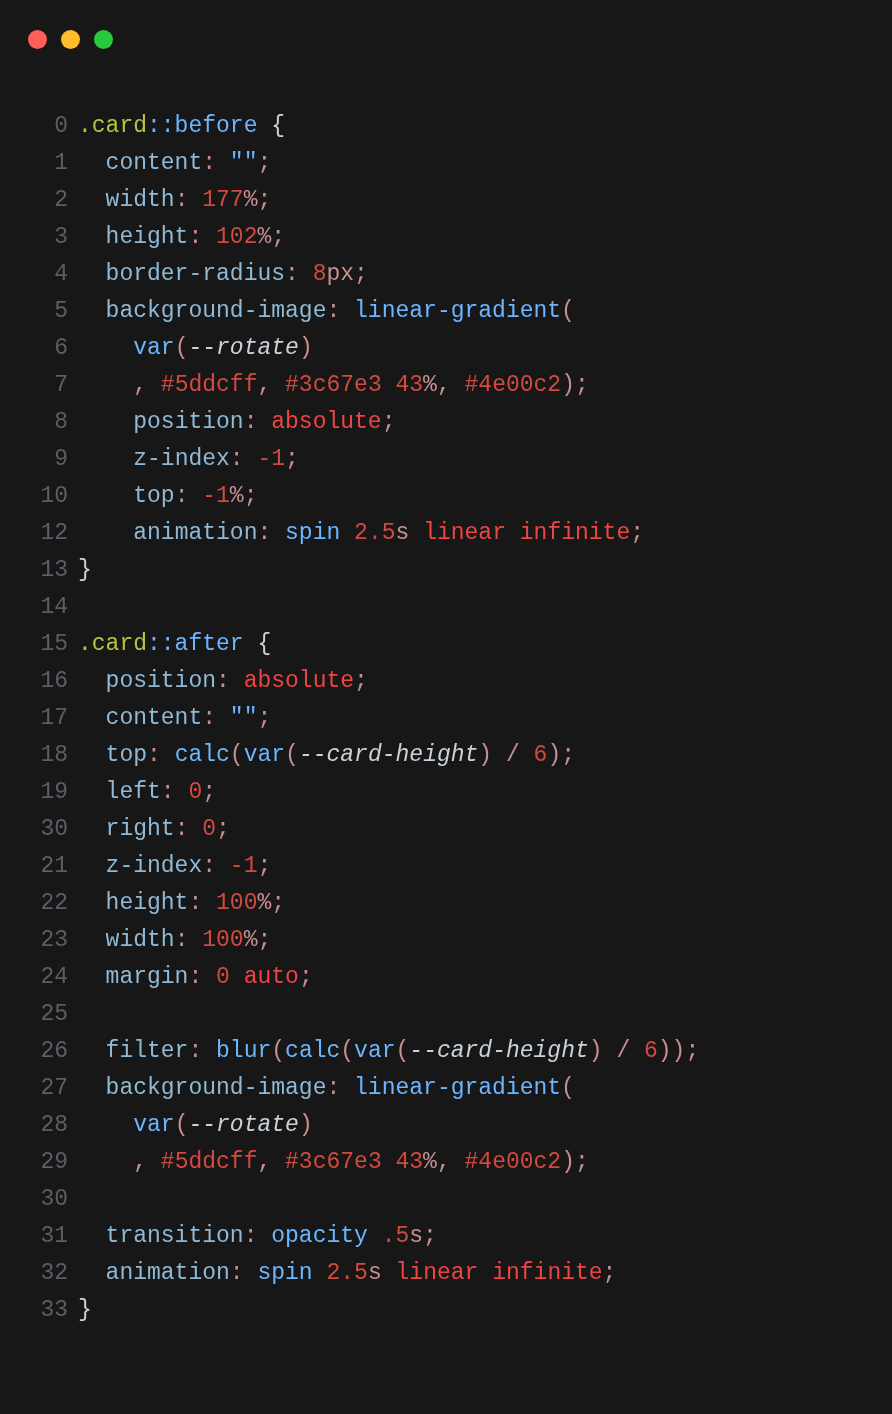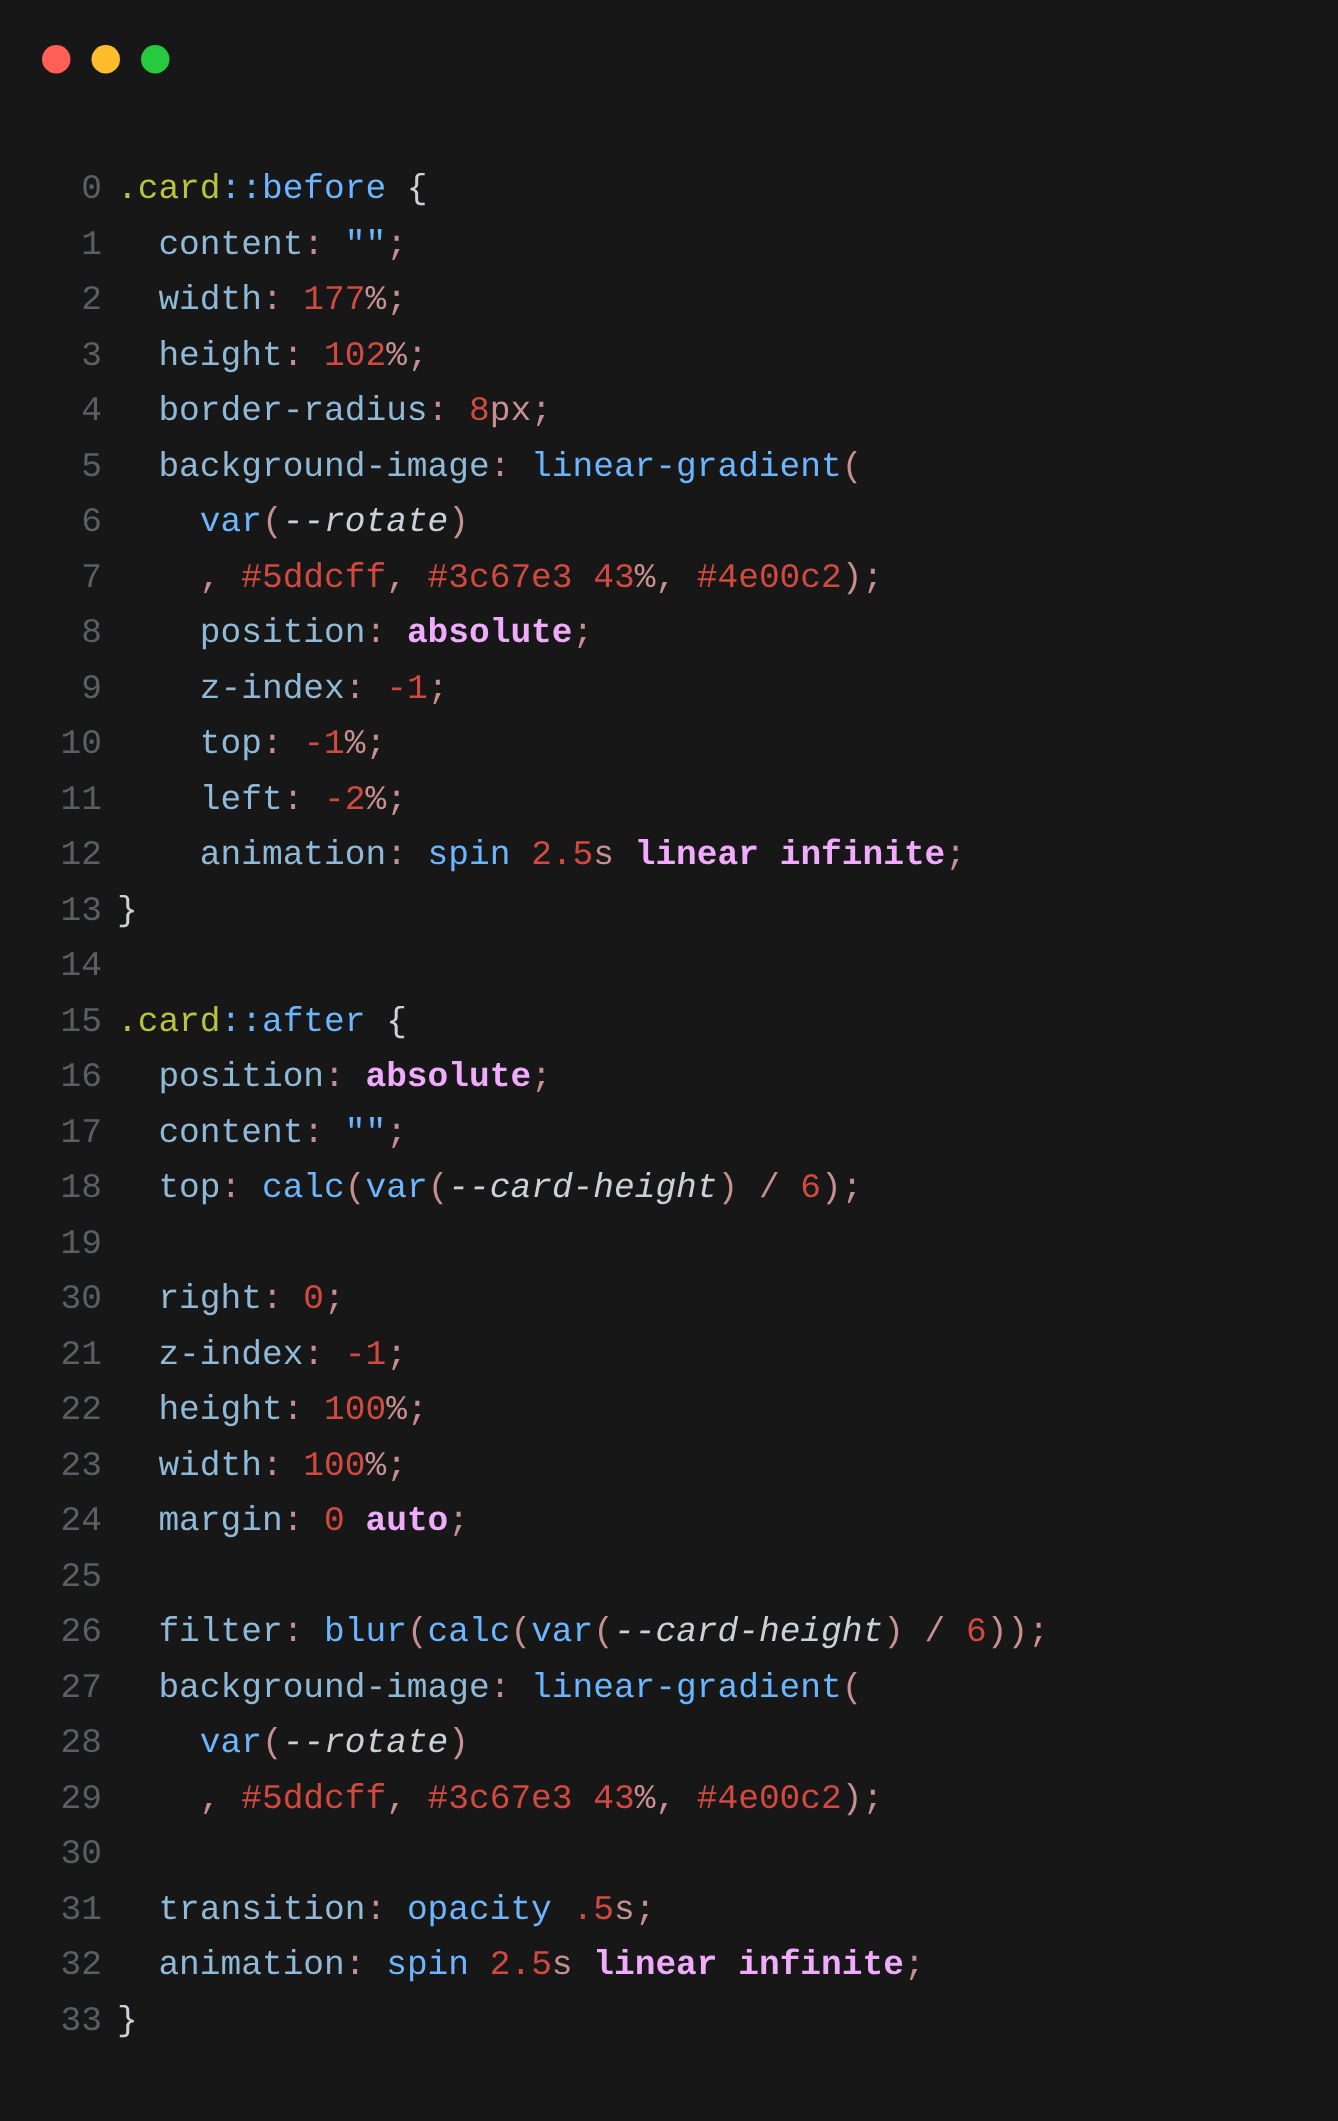--- a/index.html
+++ b/index.html
@@ -67,7 +67,7 @@
   .c-hex   { color: #d24a3f; }   
   .c-fn    { color: #6bb6ff; }   
   .c-varn  { color: #c9d1d9; font-style: italic; }   
-  .c-kw    { color: #f0abfc; font-weight: bold; }   
+  .c-kw    { color: #ef4444; }   
   .c-id    { color: #6bb6ff; }   
 </style>
 </head>

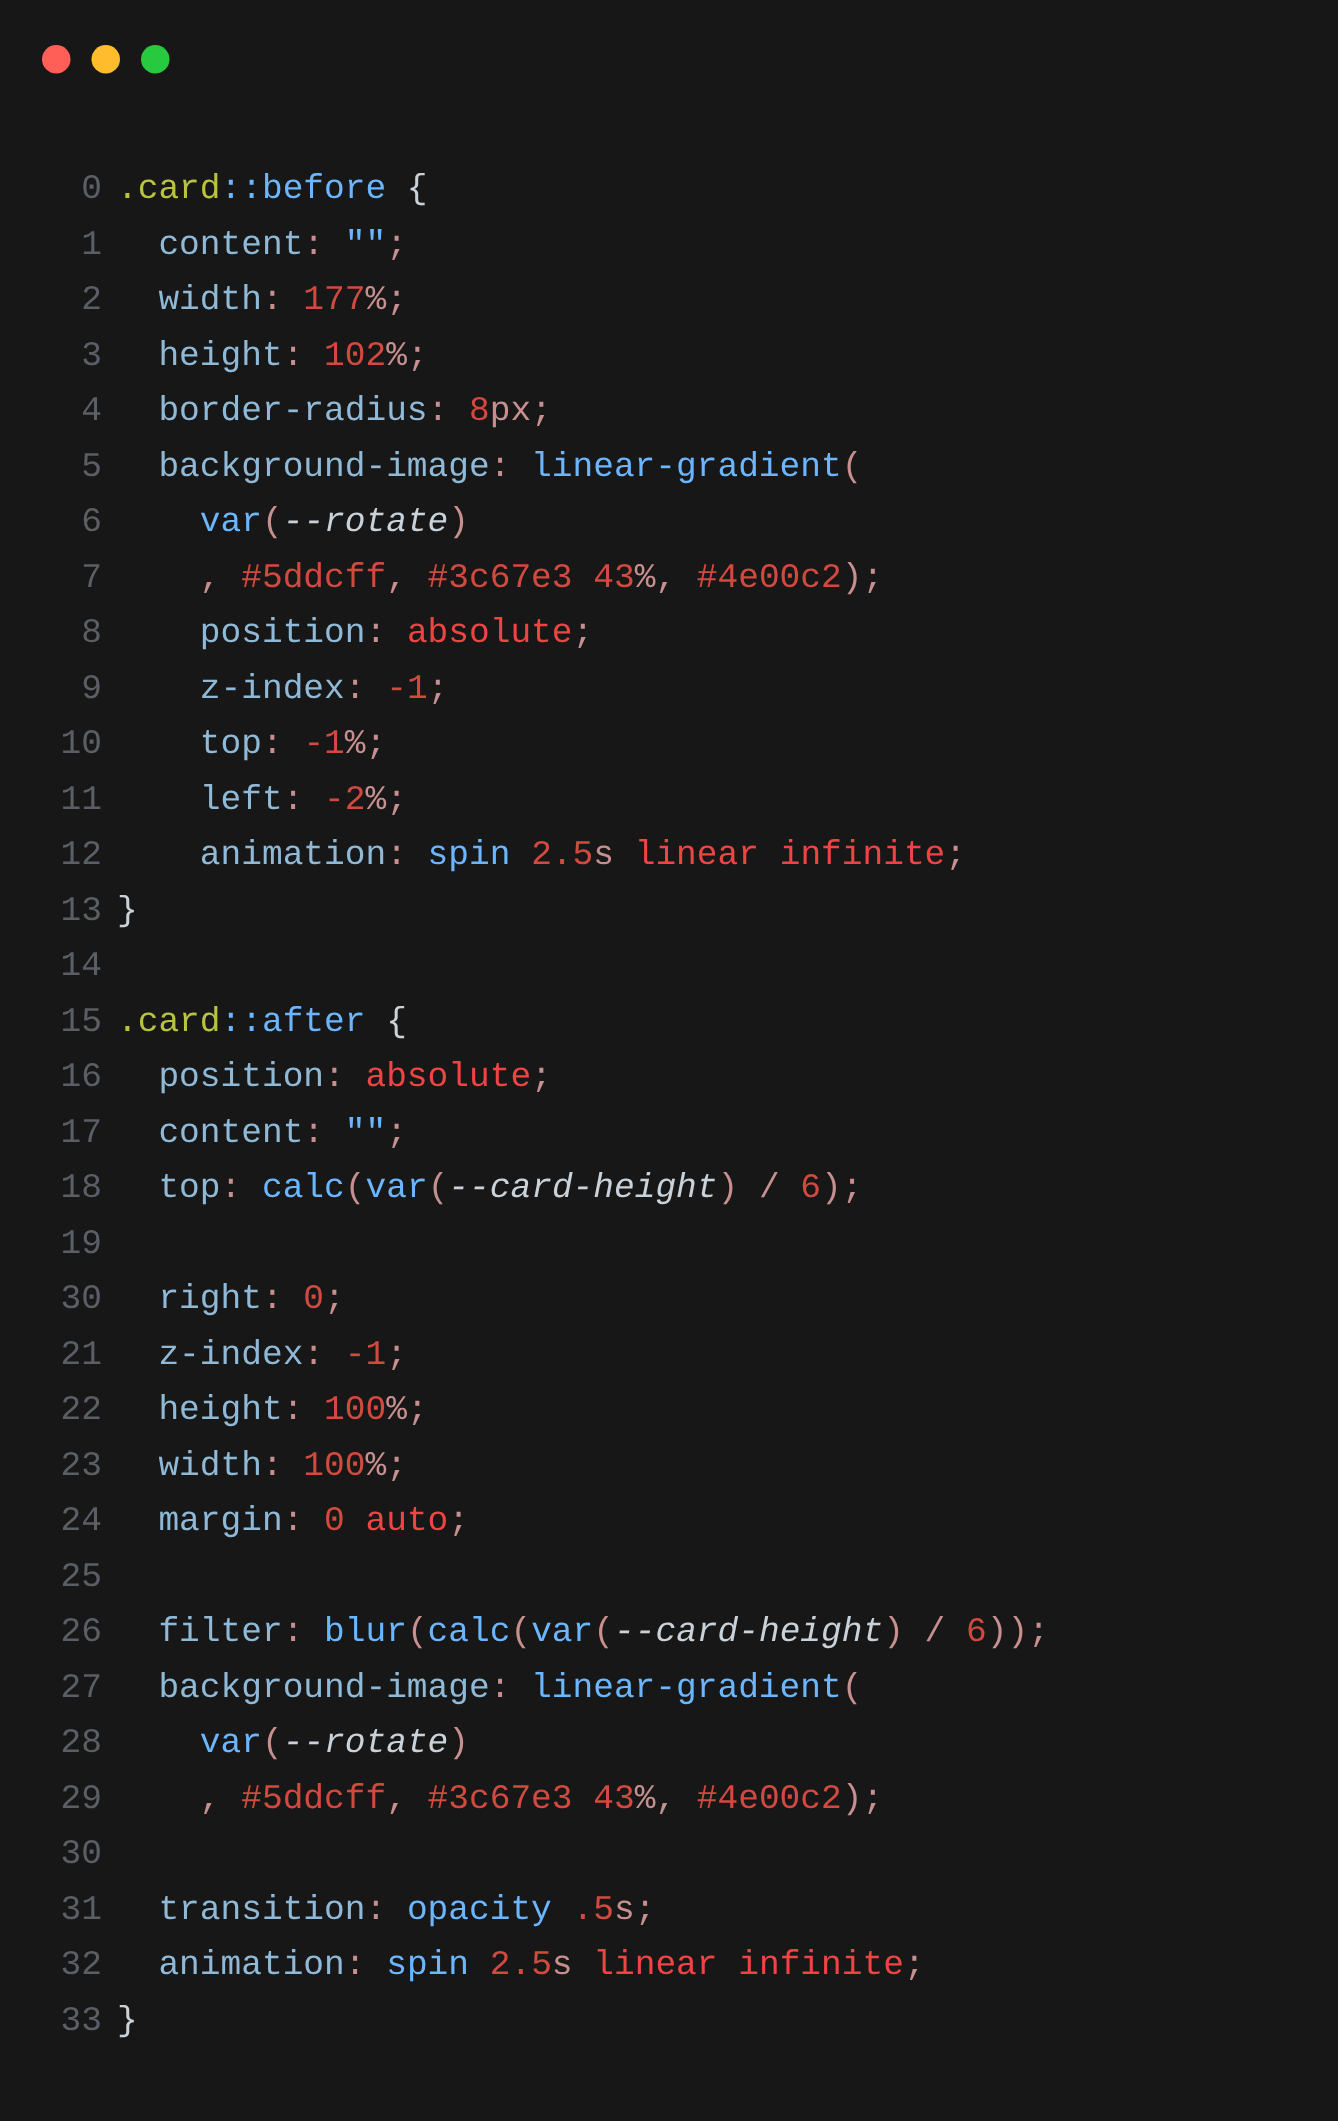--- a/index.html
+++ b/index.html
@@ -92,7 +92,6 @@
       <div class="row"><span class="ln">8</span><span class="code-text"><span>    </span><span class="c-prop">position</span><span class="c-punc">: </span><span class="c-kw">absolute</span><span class="c-punc">;</span></span></div>
       <div class="row"><span class="ln">9</span><span class="code-text"><span>    </span><span class="c-prop">z-index</span><span class="c-punc">: </span><span class="c-num">-1</span><span class="c-punc">;</span></span></div>
       <div class="row"><span class="ln">10</span><span class="code-text"><span>    </span><span class="c-prop">top</span><span class="c-punc">: </span><span class="c-num">-1</span><span class="c-unit">%</span><span class="c-punc">;</span></span></div>
-      <div class="row"><span class="ln">11</span><span class="code-text"><span>    </span><span class="c-prop">left</span><span class="c-punc">: </span><span class="c-num">-2</span><span class="c-unit">%</span><span class="c-punc">;</span></span></div>
       <div class="row"><span class="ln">12</span><span class="code-text"><span>    </span><span class="c-prop">animation</span><span class="c-punc">: </span><span class="c-id">spin</span><span> </span><span class="c-num">2.5</span><span class="c-unit">s</span><span> </span><span class="c-kw">linear</span><span> </span><span class="c-kw">infinite</span><span class="c-punc">;</span></span></div>
       <div class="row"><span class="ln">13</span><span class="code-text"><span class="c-brace">}</span></span></div>
       <div class="row"><span class="ln">14</span><span class="code-text"><span></span></span></div>

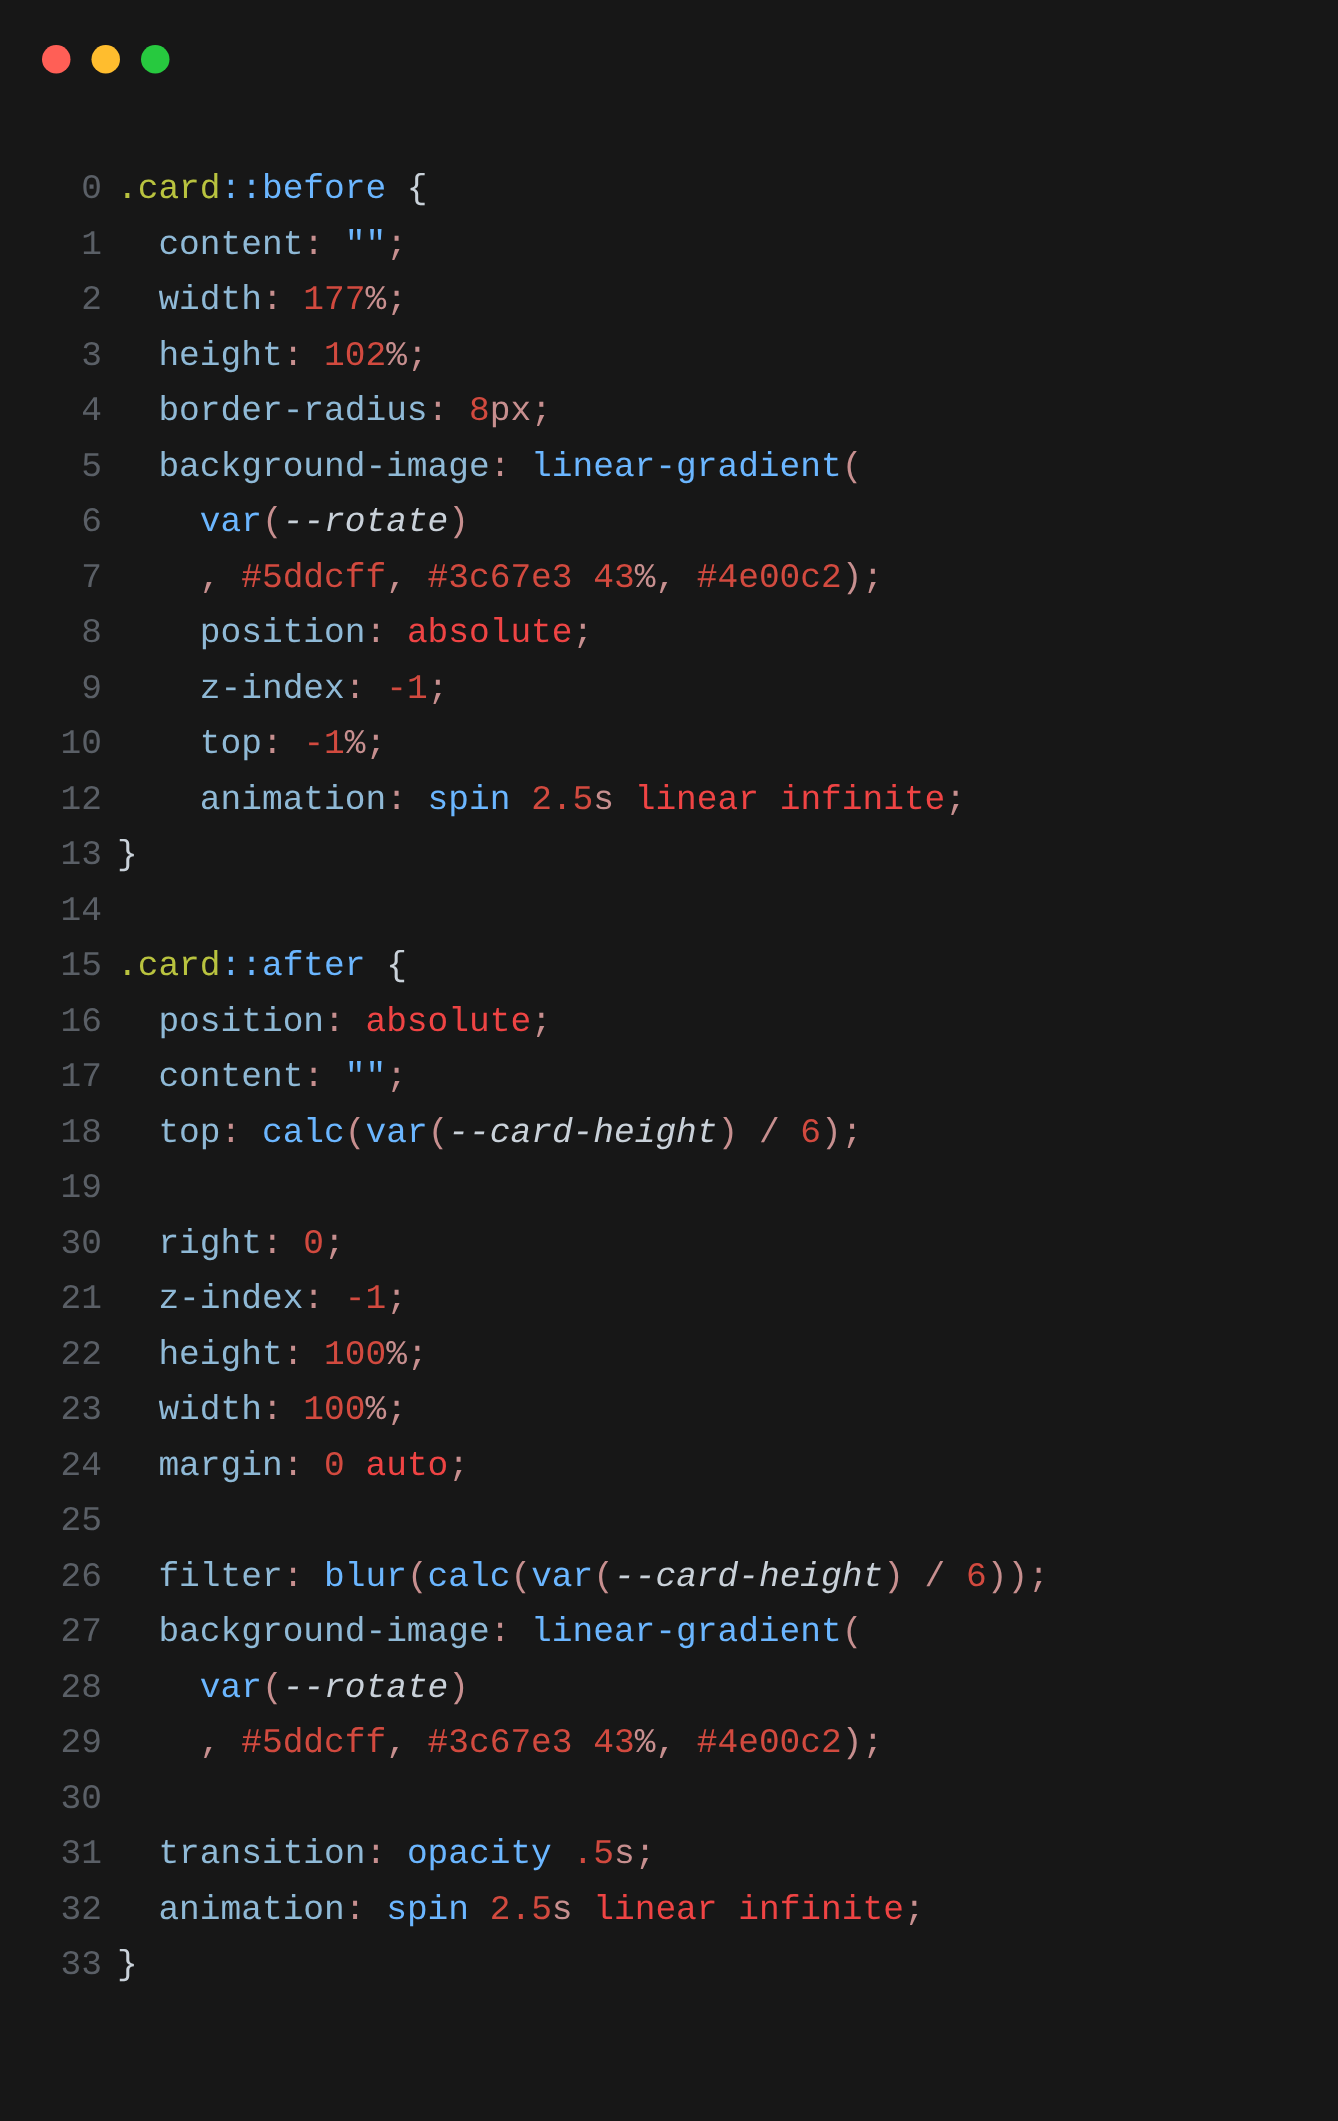--- a/index.html
+++ b/index.html
@@ -99,7 +99,7 @@
       <div class="row"><span class="ln">16</span><span class="code-text"><span>  </span><span class="c-prop">position</span><span class="c-punc">: </span><span class="c-kw">absolute</span><span class="c-punc">;</span></span></div>
       <div class="row"><span class="ln">17</span><span class="code-text"><span>  </span><span class="c-prop">content</span><span class="c-punc">: </span><span class="c-str">""</span><span class="c-punc">;</span></span></div>
       <div class="row"><span class="ln">18</span><span class="code-text"><span>  </span><span class="c-prop">top</span><span class="c-punc">: </span><span class="c-fn">calc</span><span class="c-punc">(</span><span class="c-fn">var</span><span class="c-punc">(</span><span class="c-varn">--card-height</span><span class="c-punc">) / </span><span class="c-num">6</span><span class="c-punc">);</span></span></div>
-      <div class="row"><span class="ln">19</span></div>
+      <div class="row"><span class="ln">19</span><span class="code-text"><span>  </span><span class="c-prop">left</span><span class="c-punc">: </span><span class="c-num">0</span><span class="c-punc">;</span></span></div>
       <div class="row"><span class="ln">30</span><span class="code-text"><span>  </span><span class="c-prop">right</span><span class="c-punc">: </span><span class="c-num">0</span><span class="c-punc">;</span></span></div>
       <div class="row"><span class="ln">21</span><span class="code-text"><span>  </span><span class="c-prop">z-index</span><span class="c-punc">: </span><span class="c-num">-1</span><span class="c-punc">;</span></span></div>
       <div class="row"><span class="ln">22</span><span class="code-text"><span>  </span><span class="c-prop">height</span><span class="c-punc">: </span><span class="c-num">100</span><span class="c-unit">%</span><span class="c-punc">;</span></span></div>

